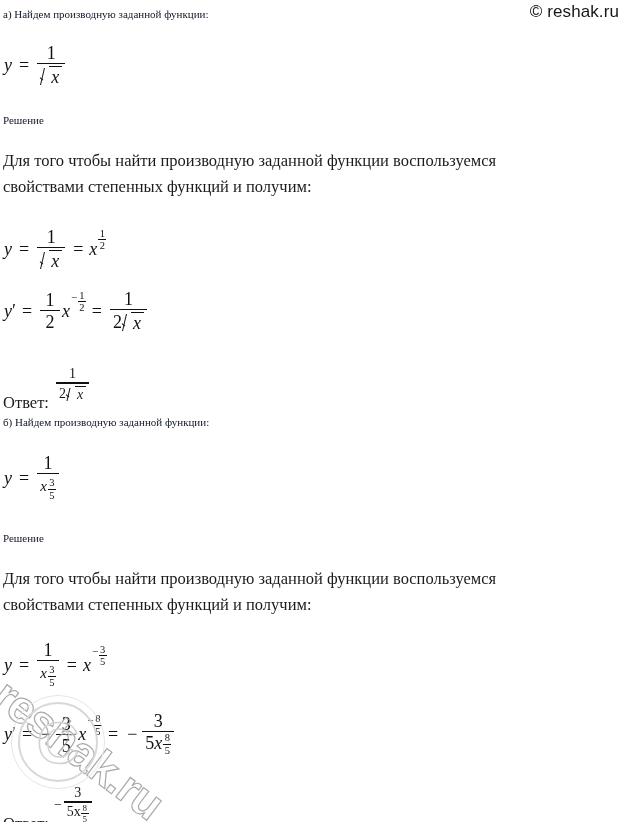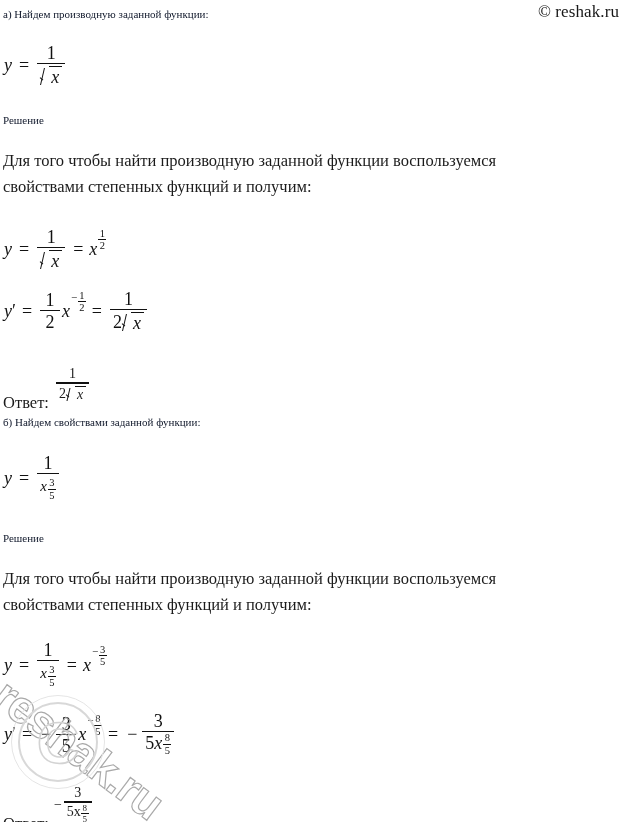--- a/index.html
+++ b/index.html
@@ -28,7 +28,7 @@
     position: absolute;
     top: 2px;
     right: 6px;
-    font-family: Liberation Serif, serif;
+    font-family: Liberation Sans, sans-serif;
     font-size: 17px;
     color: #171717;
     white-space: nowrap;

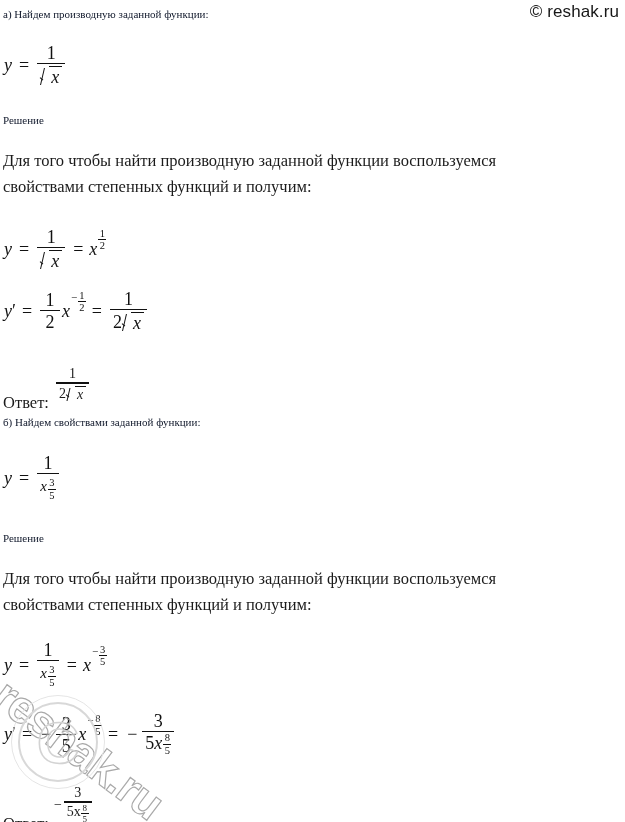--- a/index.html
+++ b/index.html
@@ -327,7 +327,7 @@
     </span>
   </div>
 
-  <div class="txt" style="top:410px;">б) Найдем свойствами заданной функции:</div>
+  <div class="txt" style="top:410px;">б) Найдем производную заданной функции:</div>
 
   <div class="math" style="top:454px;">
     <span class="it">y</span>

